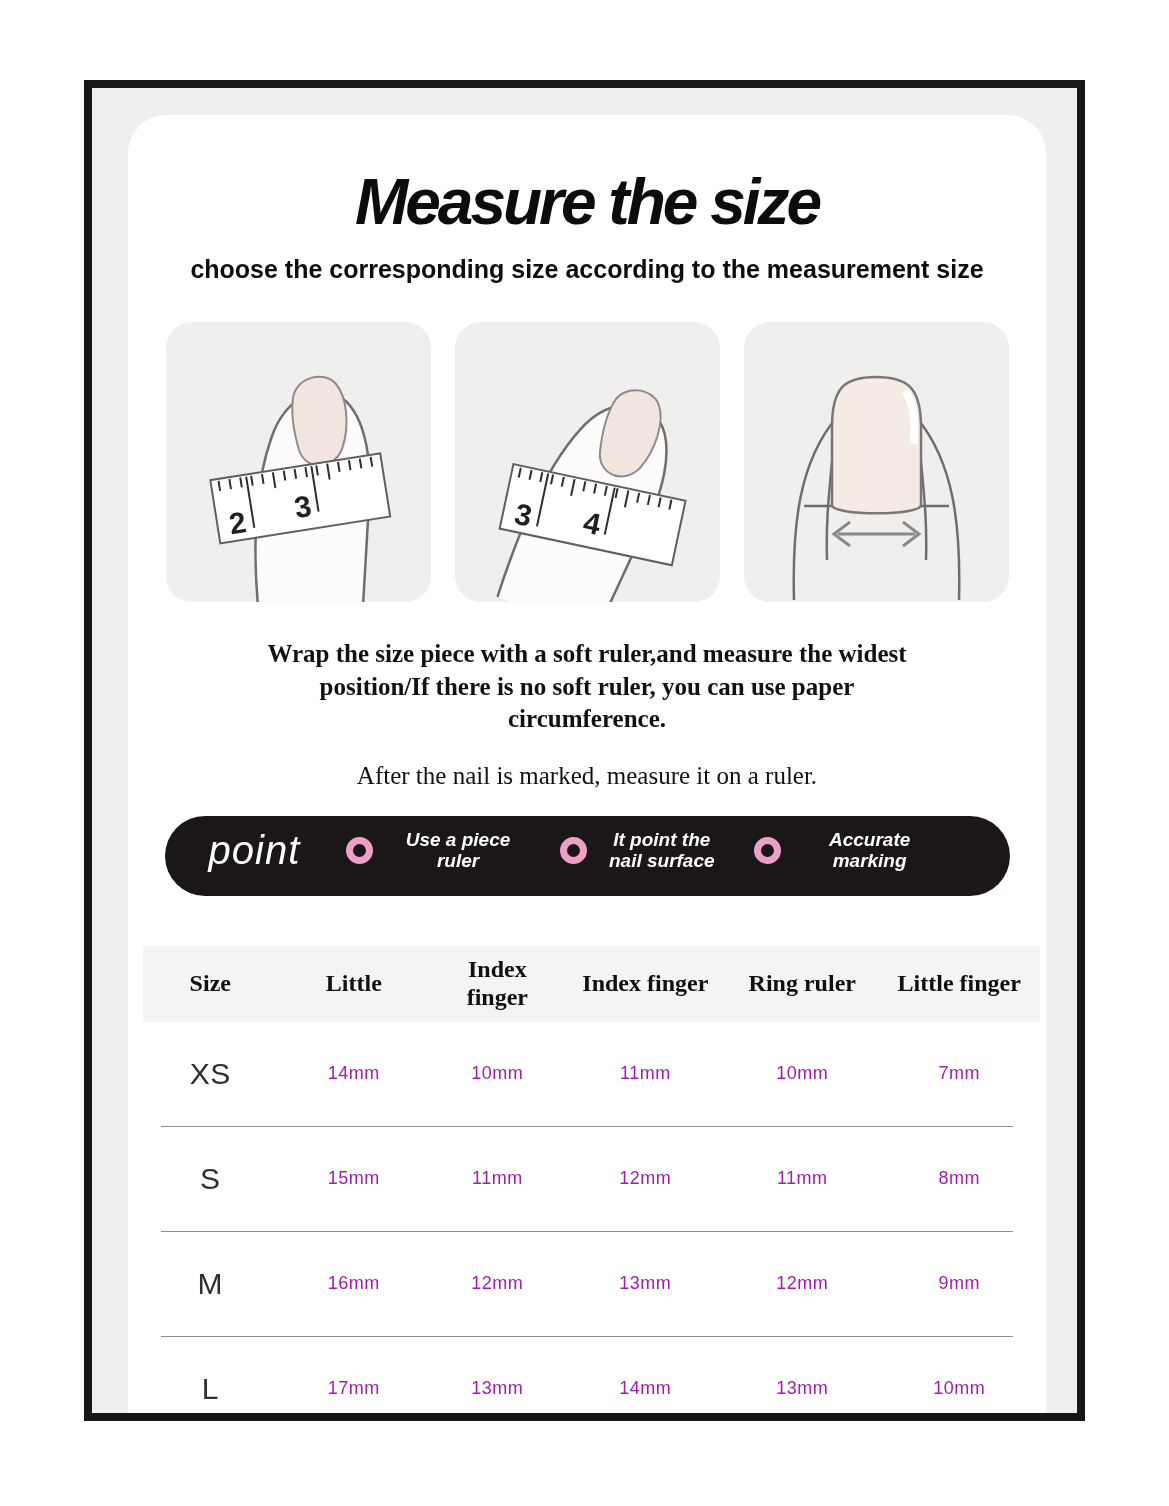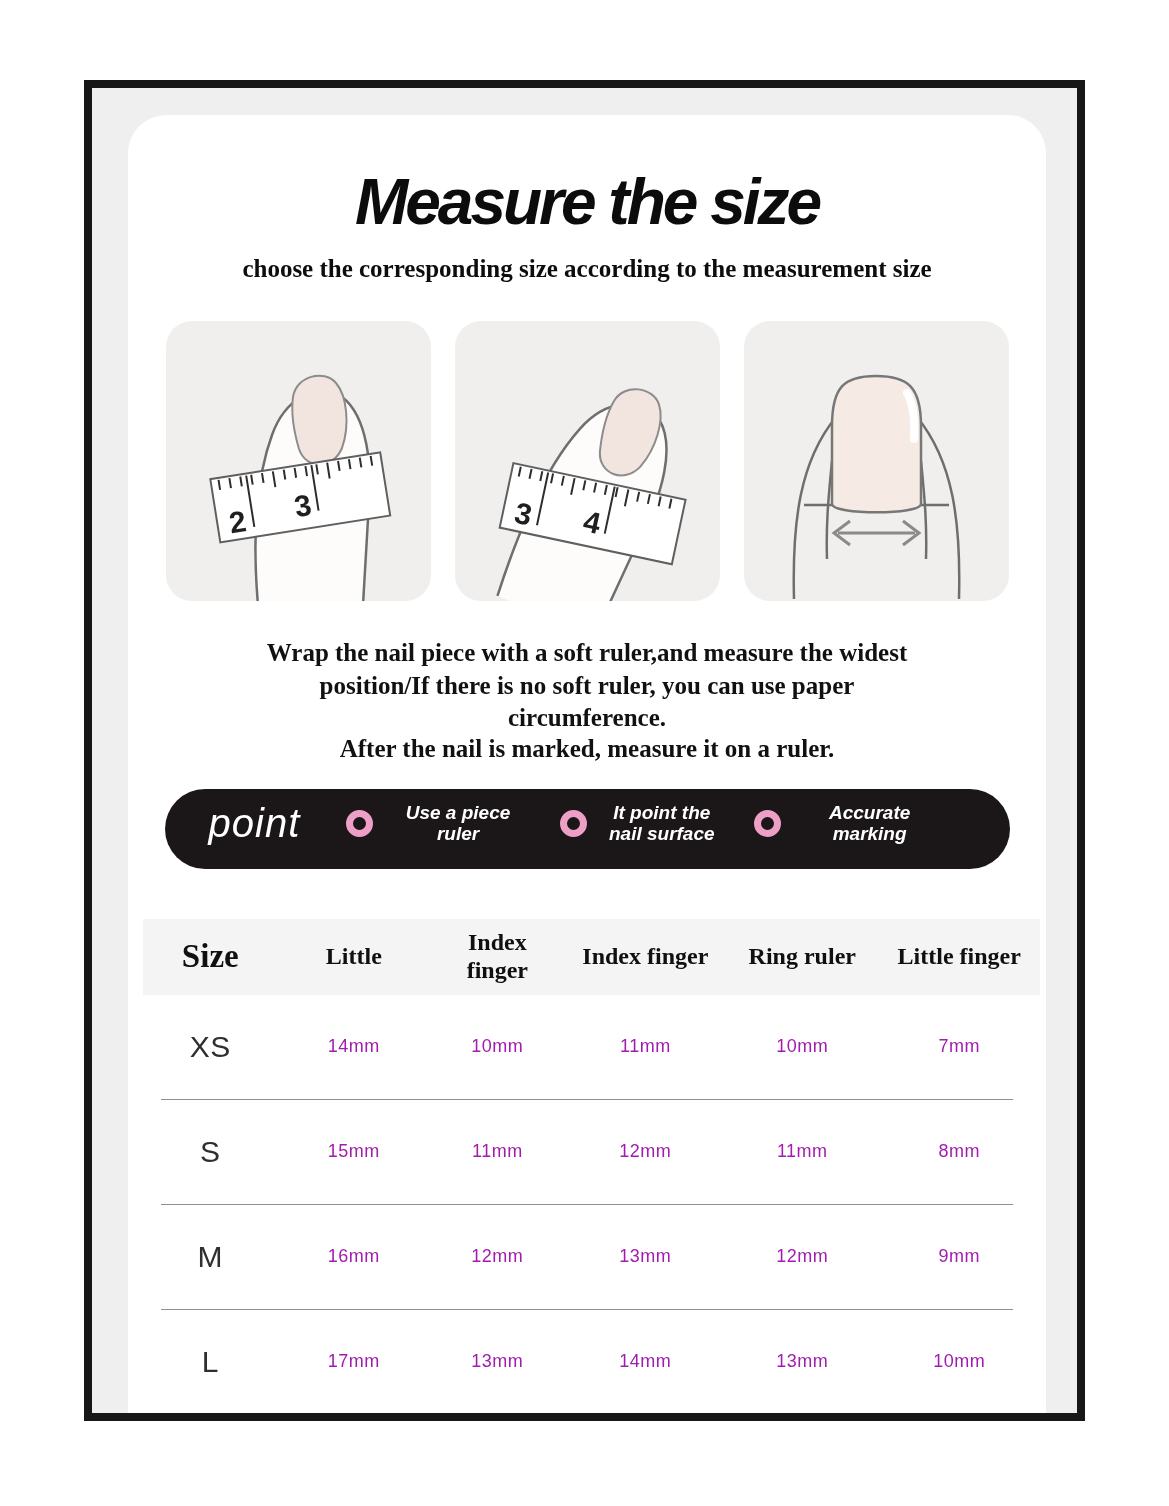--- a/index.html
+++ b/index.html
@@ -10,7 +10,7 @@
     border-radius:38px 38px 0 0;overflow:hidden;}
   .title{margin-top:50px;text-align:center;font-family:"Liberation Sans",sans-serif;
     font-weight:bold;font-style:italic;font-size:64px;letter-spacing:-3px;color:#0c0c0c;}
-  .subtitle{margin-top:16px;text-align:center;font-family:Liberation Serif, serif;
+  .subtitle{margin-top:16px;text-align:center;font-family:Liberation Sans, sans-serif;
     font-weight:700;font-size:25px;color:#0d0d0d;}
   .tiles{margin-top:38px;display:flex;justify-content:center;gap:24px;}
   .tile{width:265px;height:280px;background:#f1efed;border-radius:26px;overflow:hidden;}

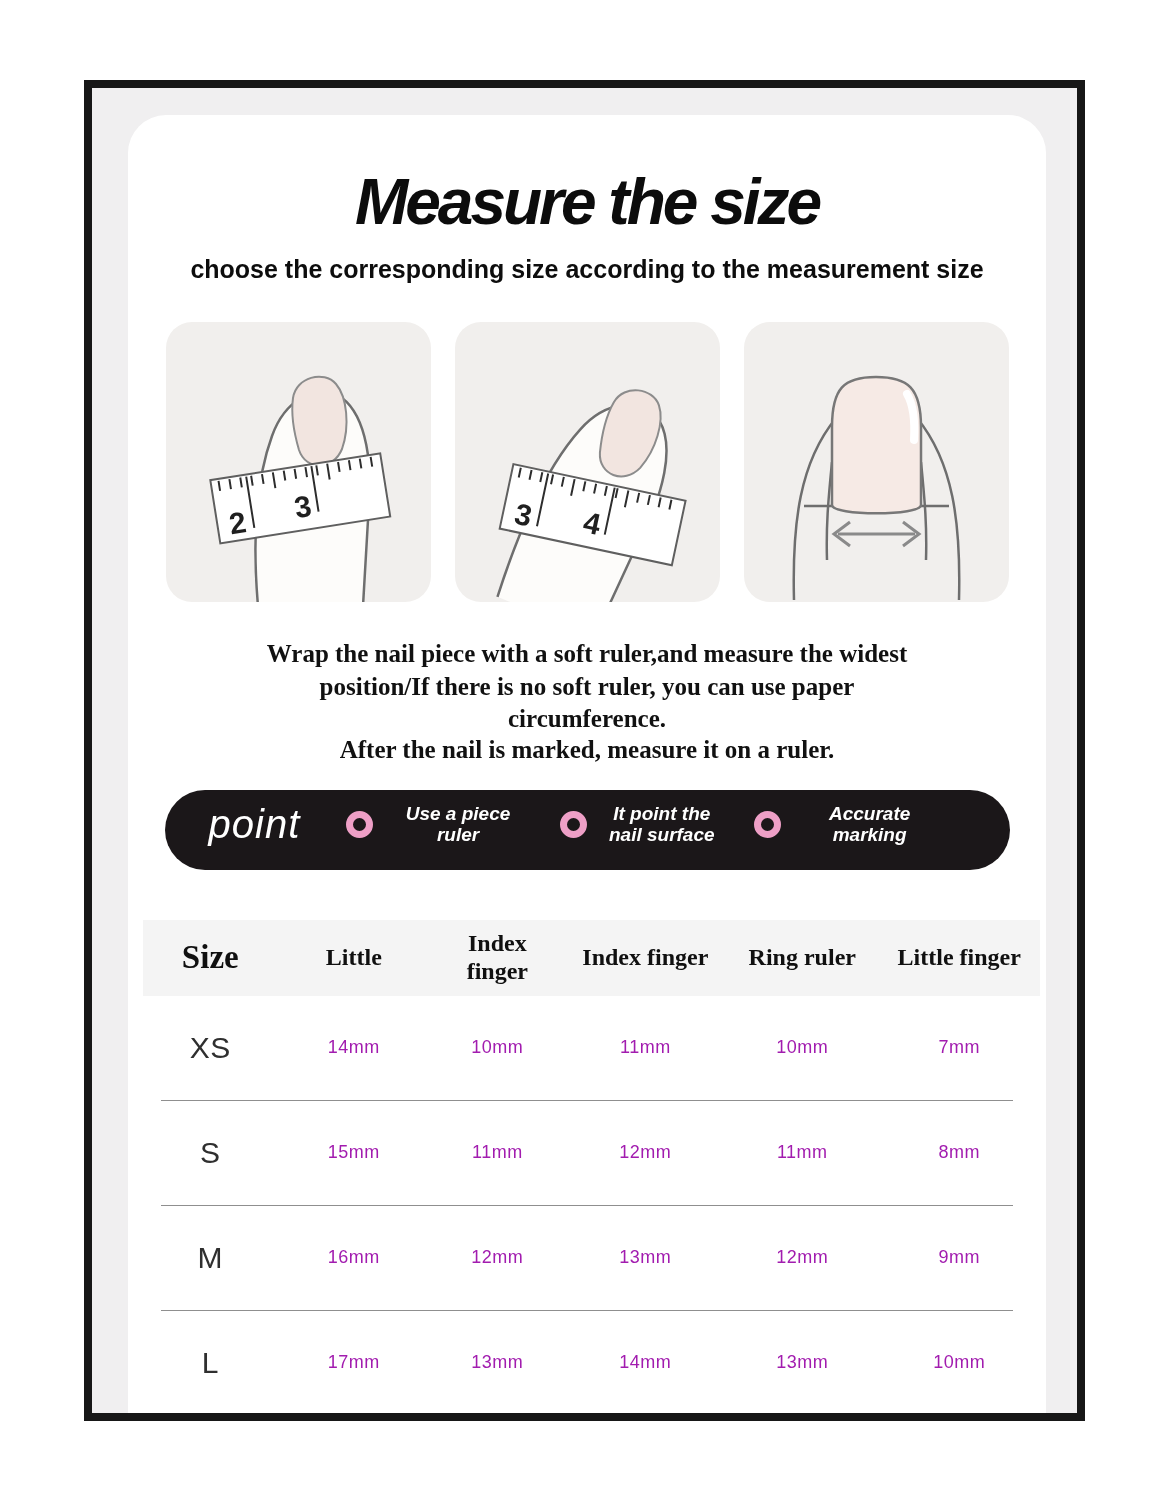--- a/index.html
+++ b/index.html
@@ -98,7 +98,7 @@
       </div>
     </div>
 
-    <div class="para">Wrap the nail piece with a soft ruler,and measure the widest position/If there is no soft ruler, you can use paper circumference.</div>
+    <div class="para">Wrap the size piece with a soft ruler,and measure the widest position/If there is no soft ruler, you can use paper circumference.</div>
     <div class="para2">After the nail is marked, measure it on a ruler.</div>
 
     <div class="pill">

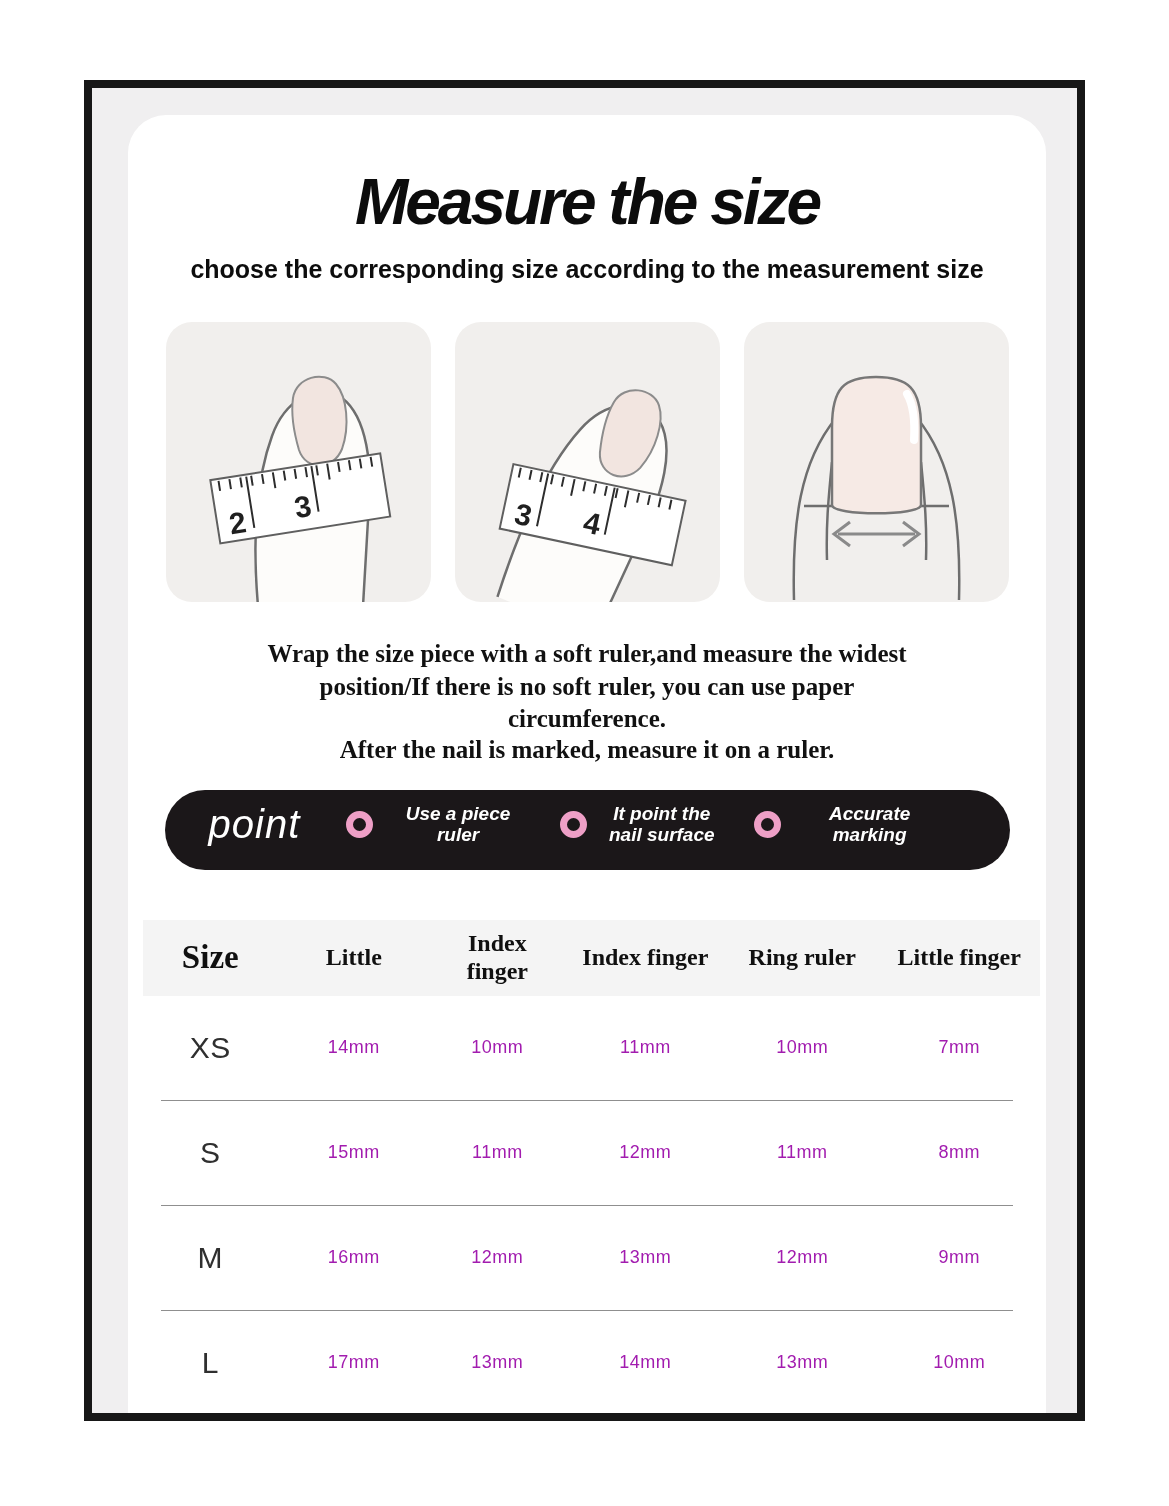--- a/index.html
+++ b/index.html
@@ -17,8 +17,8 @@
   .tile svg{display:block;width:100%;height:100%;}
   .para{width:660px;margin:36px auto 0;text-align:center;font-family:"Liberation Serif",serif;
     font-weight:700;font-size:25px;line-height:1.3;color:#111;}
-  .para2{text-align:center;font-family:"Liberation Serif",serif;
-    font-weight:700;font-size:25px;color:#111;}
+  .para2{margin-top:26px;text-align:center;font-family:"Liberation Serif",serif;
+    font-weight:400;font-size:25px;color:#111;}
   .pill{margin:26px auto 0;width:845px;height:80px;background:#1b1719;border-radius:40px;
     display:flex;align-items:center;box-sizing:border-box;padding:0 34px 11px 44px;color:#fff;}
   .point-label{font-family:"Liberation Sans",sans-serif;font-style:italic;font-size:40px;

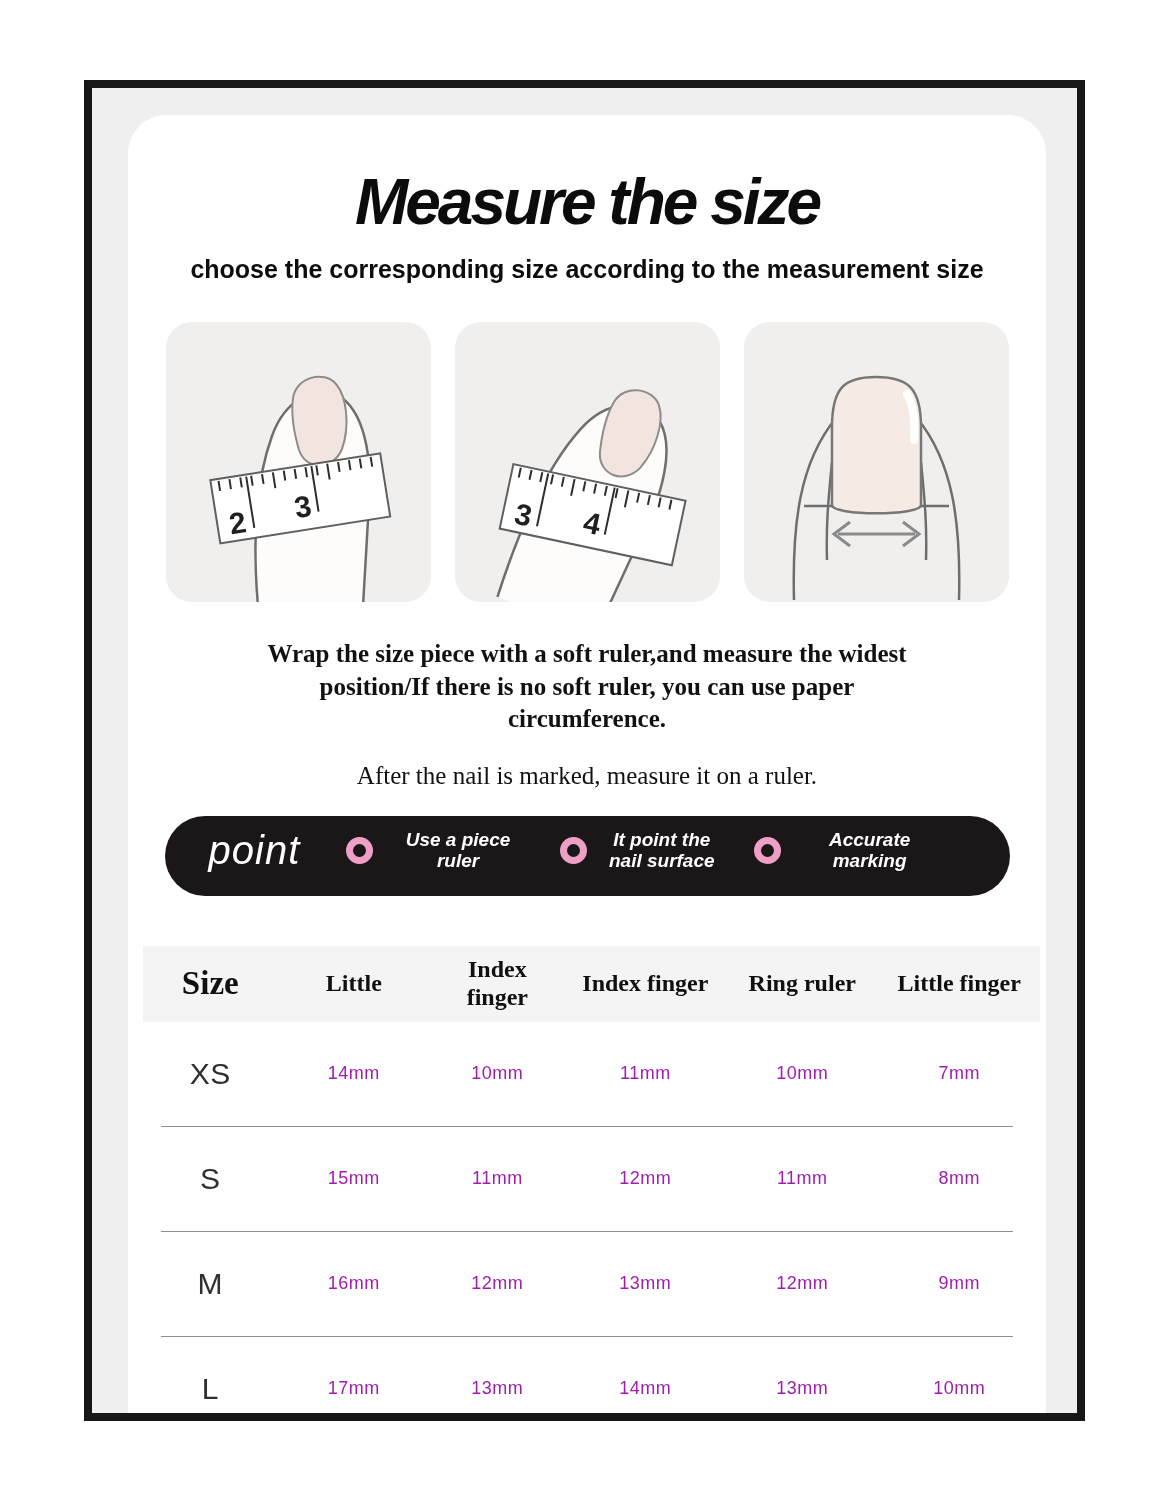--- a/index.html
+++ b/index.html
@@ -33,7 +33,7 @@
   .thead{margin:50px 6px 0 15px;height:76px;background:#f4f4f4;}
   .th{font-family:"Liberation Serif",serif;font-weight:700;font-size:24px;text-align:center;
     line-height:1.15;color:#101010;padding:0 6px;}
-  .th-size{font-size:33px;}
+  .th-size{font-size:24px;}
   .trow{height:104px;margin:0 6px 0 15px;}
   .td{font-family:"Liberation Sans",sans-serif;font-size:18px;color:#a21caf;text-align:center;
     letter-spacing:0.5px;}

